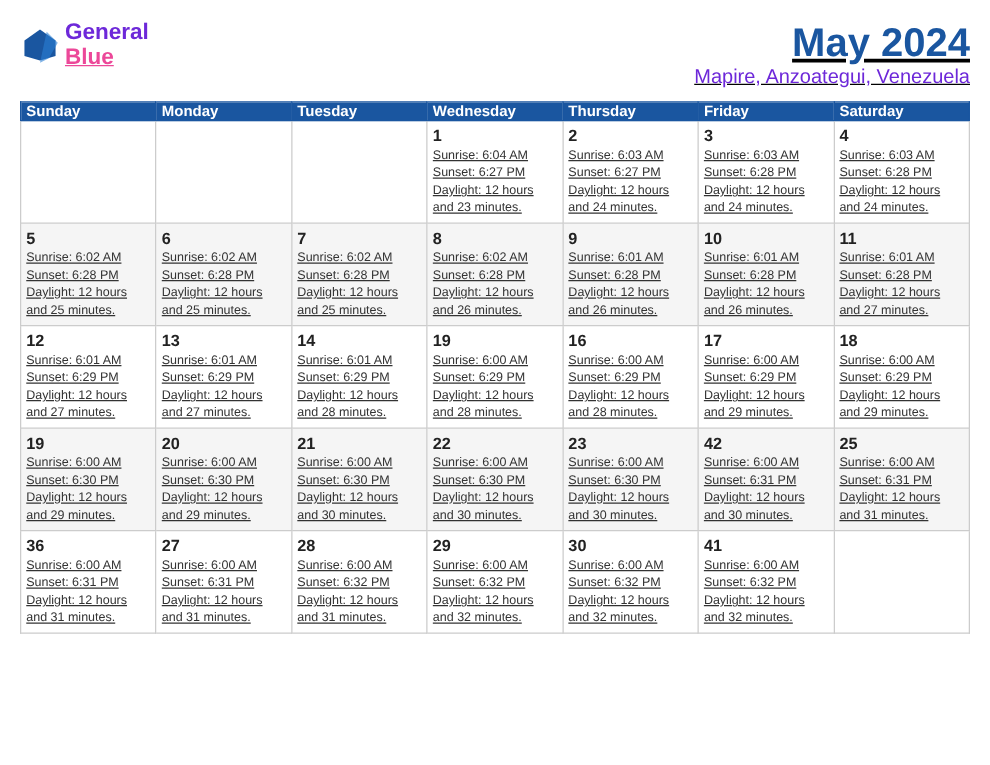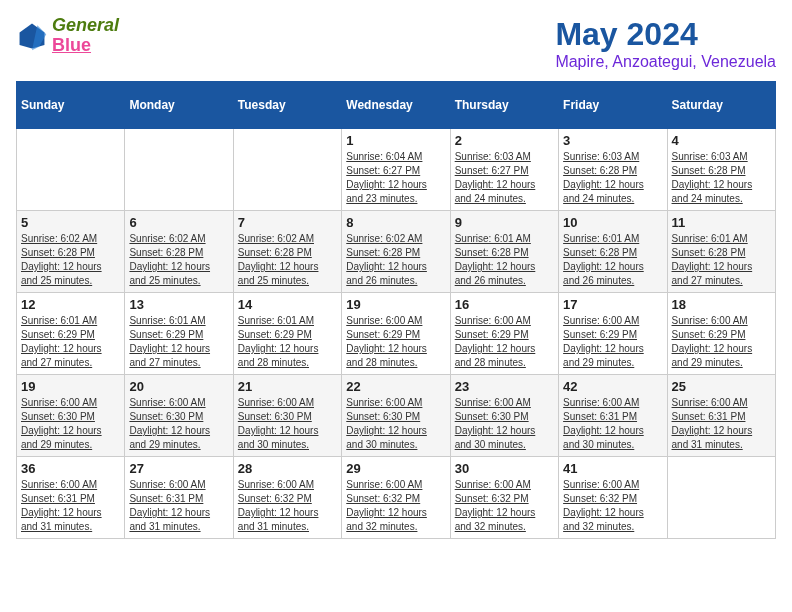--- a/index.html
+++ b/index.html
@@ -26,7 +26,7 @@
       font-weight: bold;
       line-height: 1.1;
     }
-    .logo-general { color: #4d7c0f; font-style: italic; }
+    .logo-general { color: #6d28d9; }
     .logo-blue { color: #ec4899; text-decoration: underline; }
     .logo-icon {
       width: 32px;

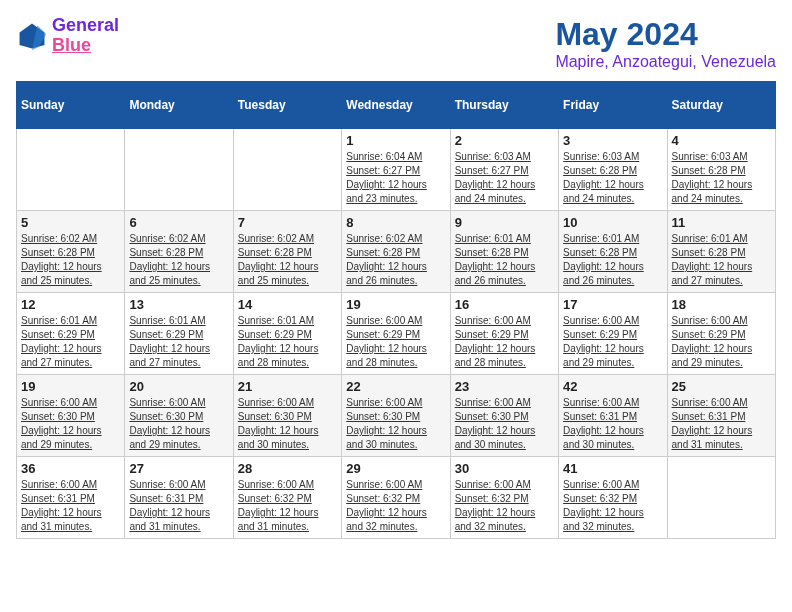--- a/index.html
+++ b/index.html
@@ -33,6 +33,8 @@
       height: 32px;
     }
     .title-block {
+      text-align: right;
+      text-decoration: underline;
     }
     .title-block h1 {
       font-size: 32px;

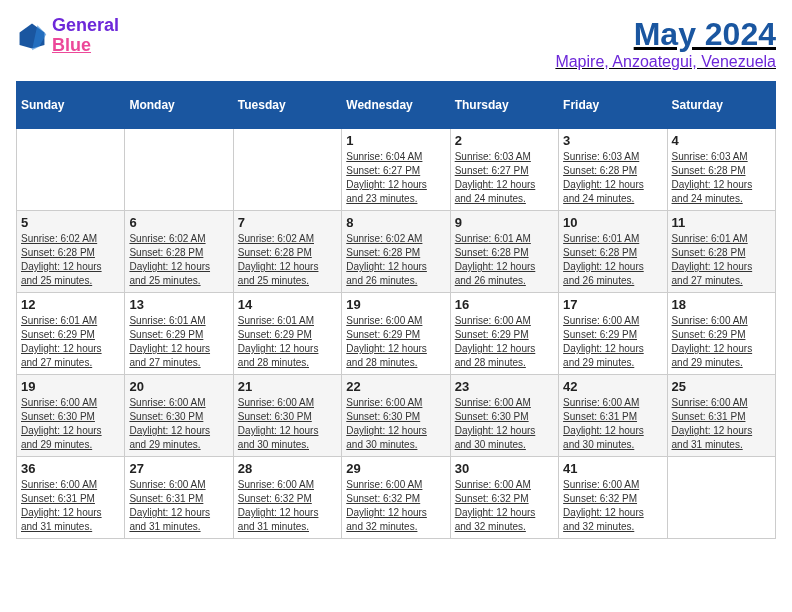--- a/index.html
+++ b/index.html
@@ -54,7 +54,7 @@
     thead tr th {
       background-color: #1a56a0;
       color: #fff;
-      padding: 16px 4px;
+      padding: 0 4px;
       text-align: left;
       font-size: 12px;
       border: 1px solid #1a56a0;

